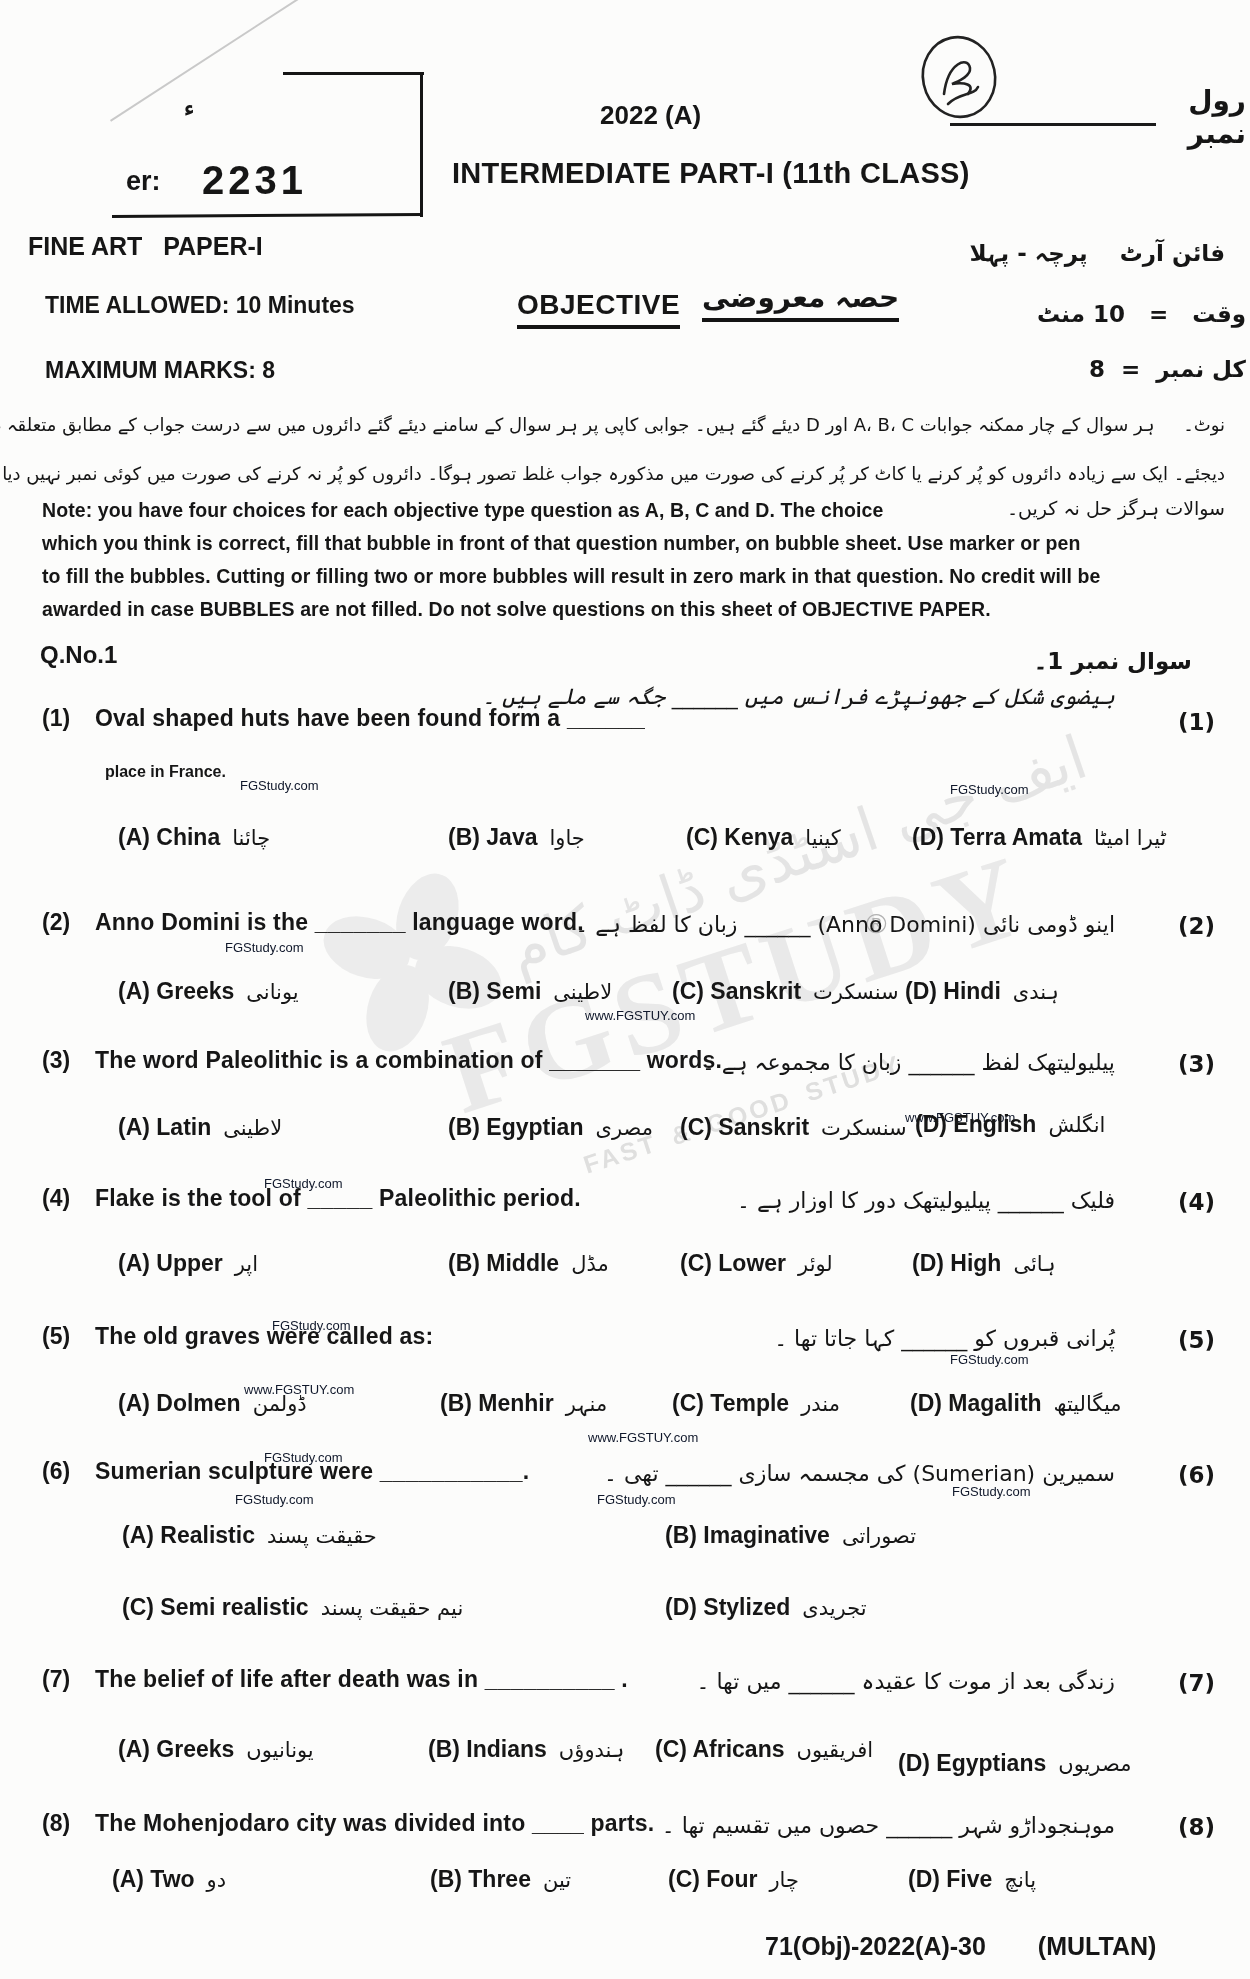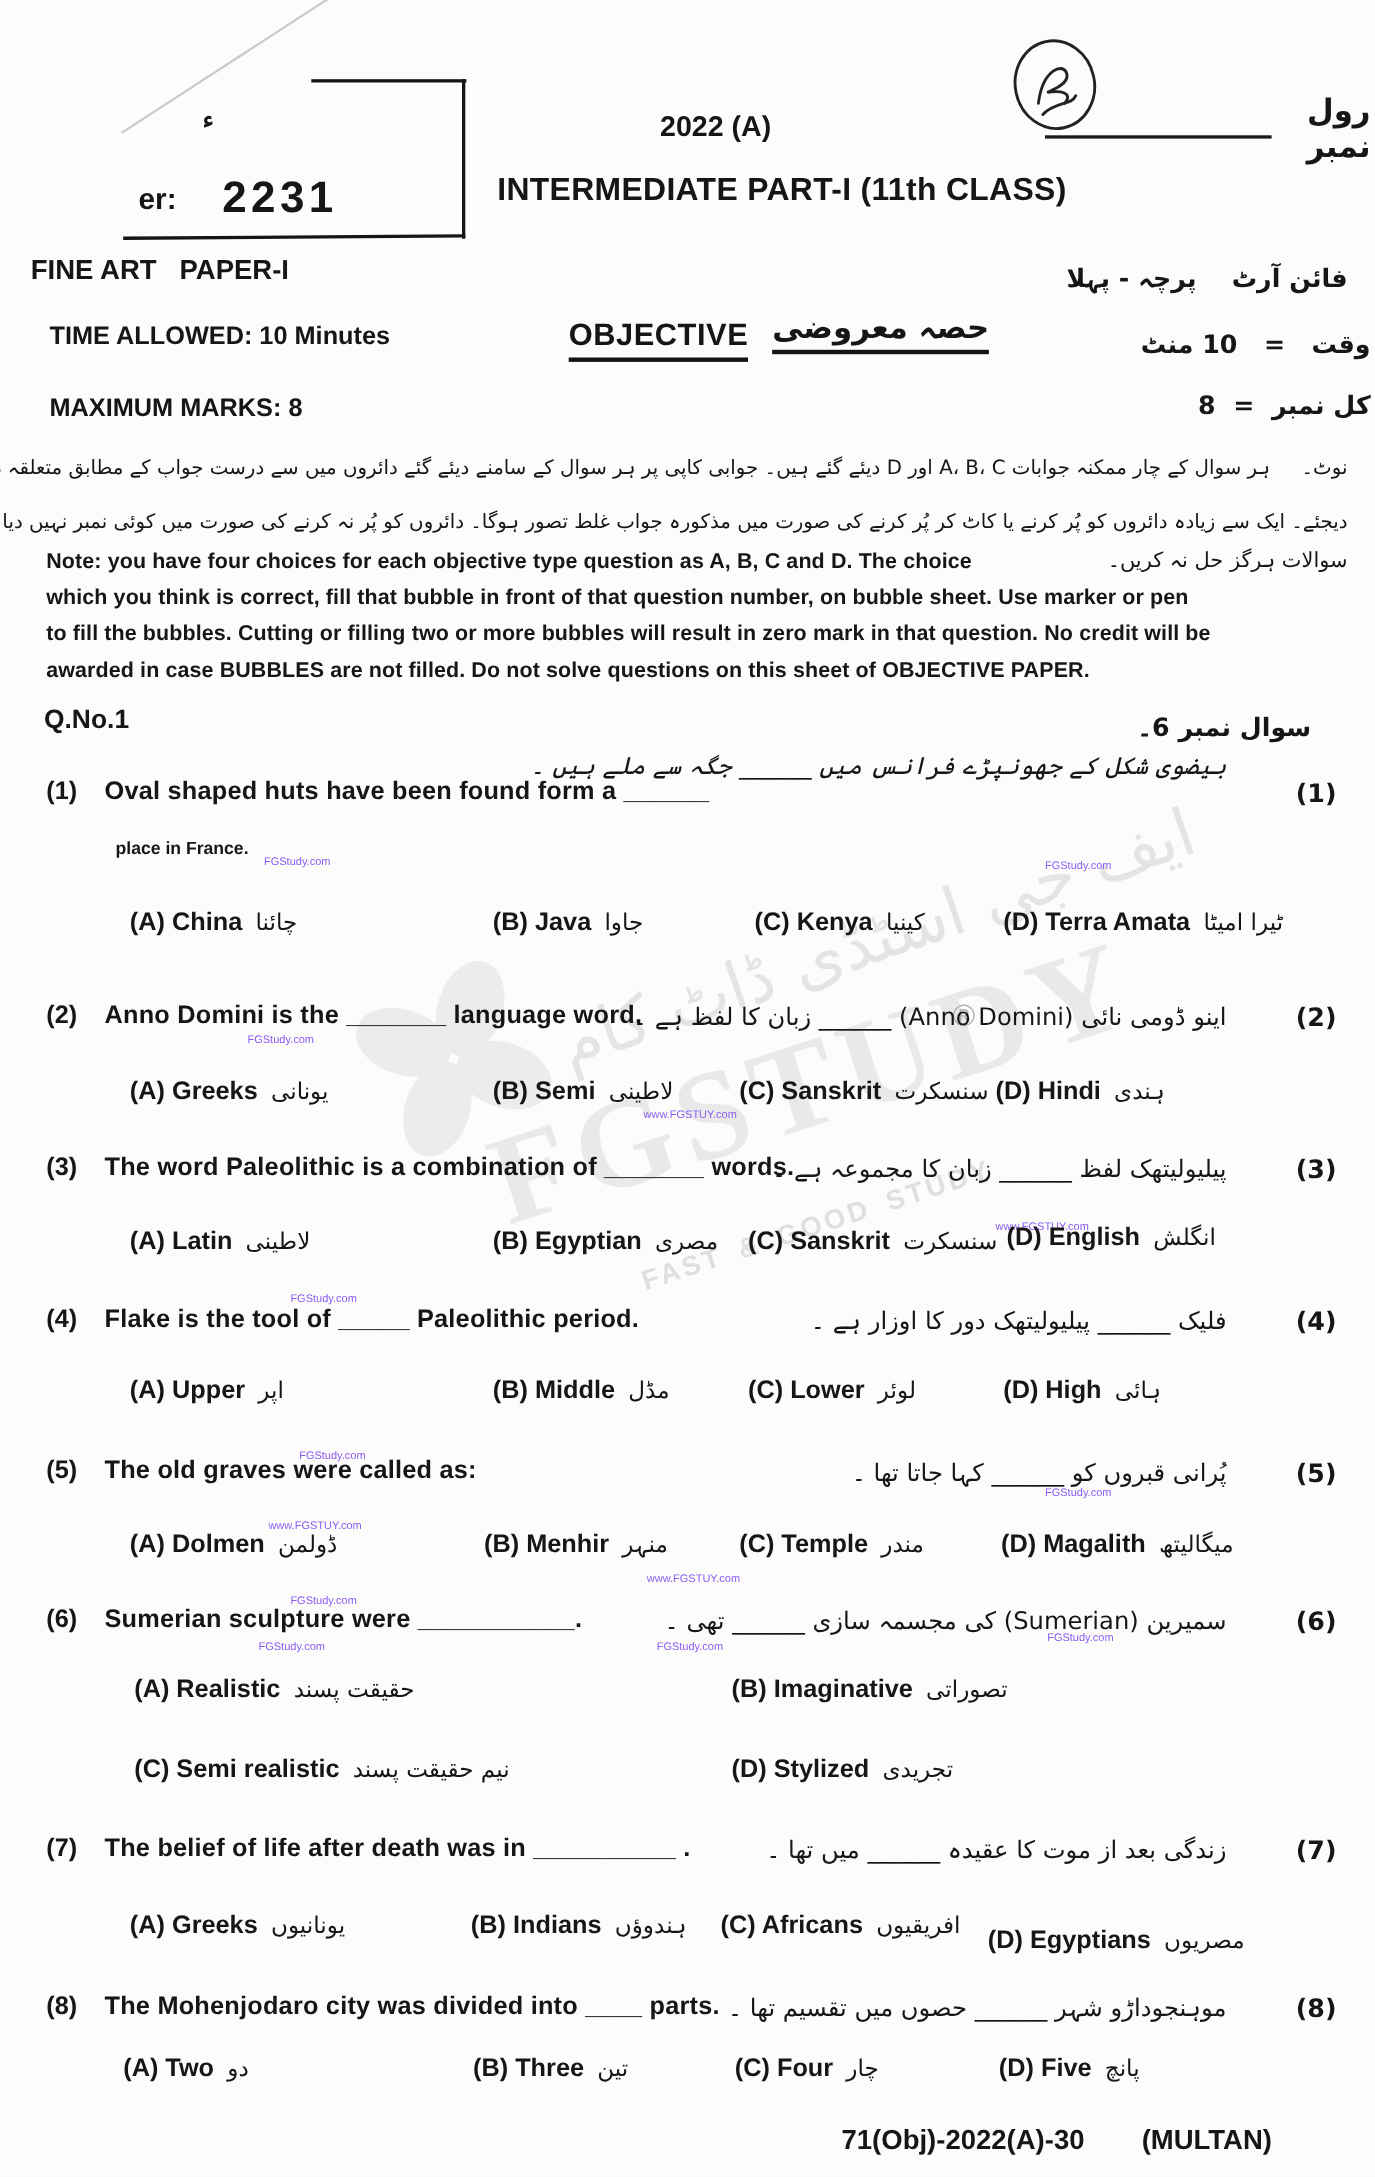--- a/index.html
+++ b/index.html
@@ -107,7 +107,7 @@
     <div class="abs note-en" style="left:42px;top:598px;">awarded in case BUBBLES are not filled. Do not solve questions on this sheet of OBJECTIVE PAPER.</div>
 
     <div class="abs b" style="left:40px;top:641px;font-size:24px;">Q.No.1</div>
-    <div class="abs ur" style="left:930px;top:648px;width:262px;font-size:23px;font-weight:600;">سوال نمبر 6۔</div>
+    <div class="abs ur" style="left:930px;top:648px;width:262px;font-size:23px;font-weight:600;">سوال نمبر 1۔</div>
 
     <div id="questions">
         <div class="abs qnum" style="left:42px;top:705px;">(1)</div>

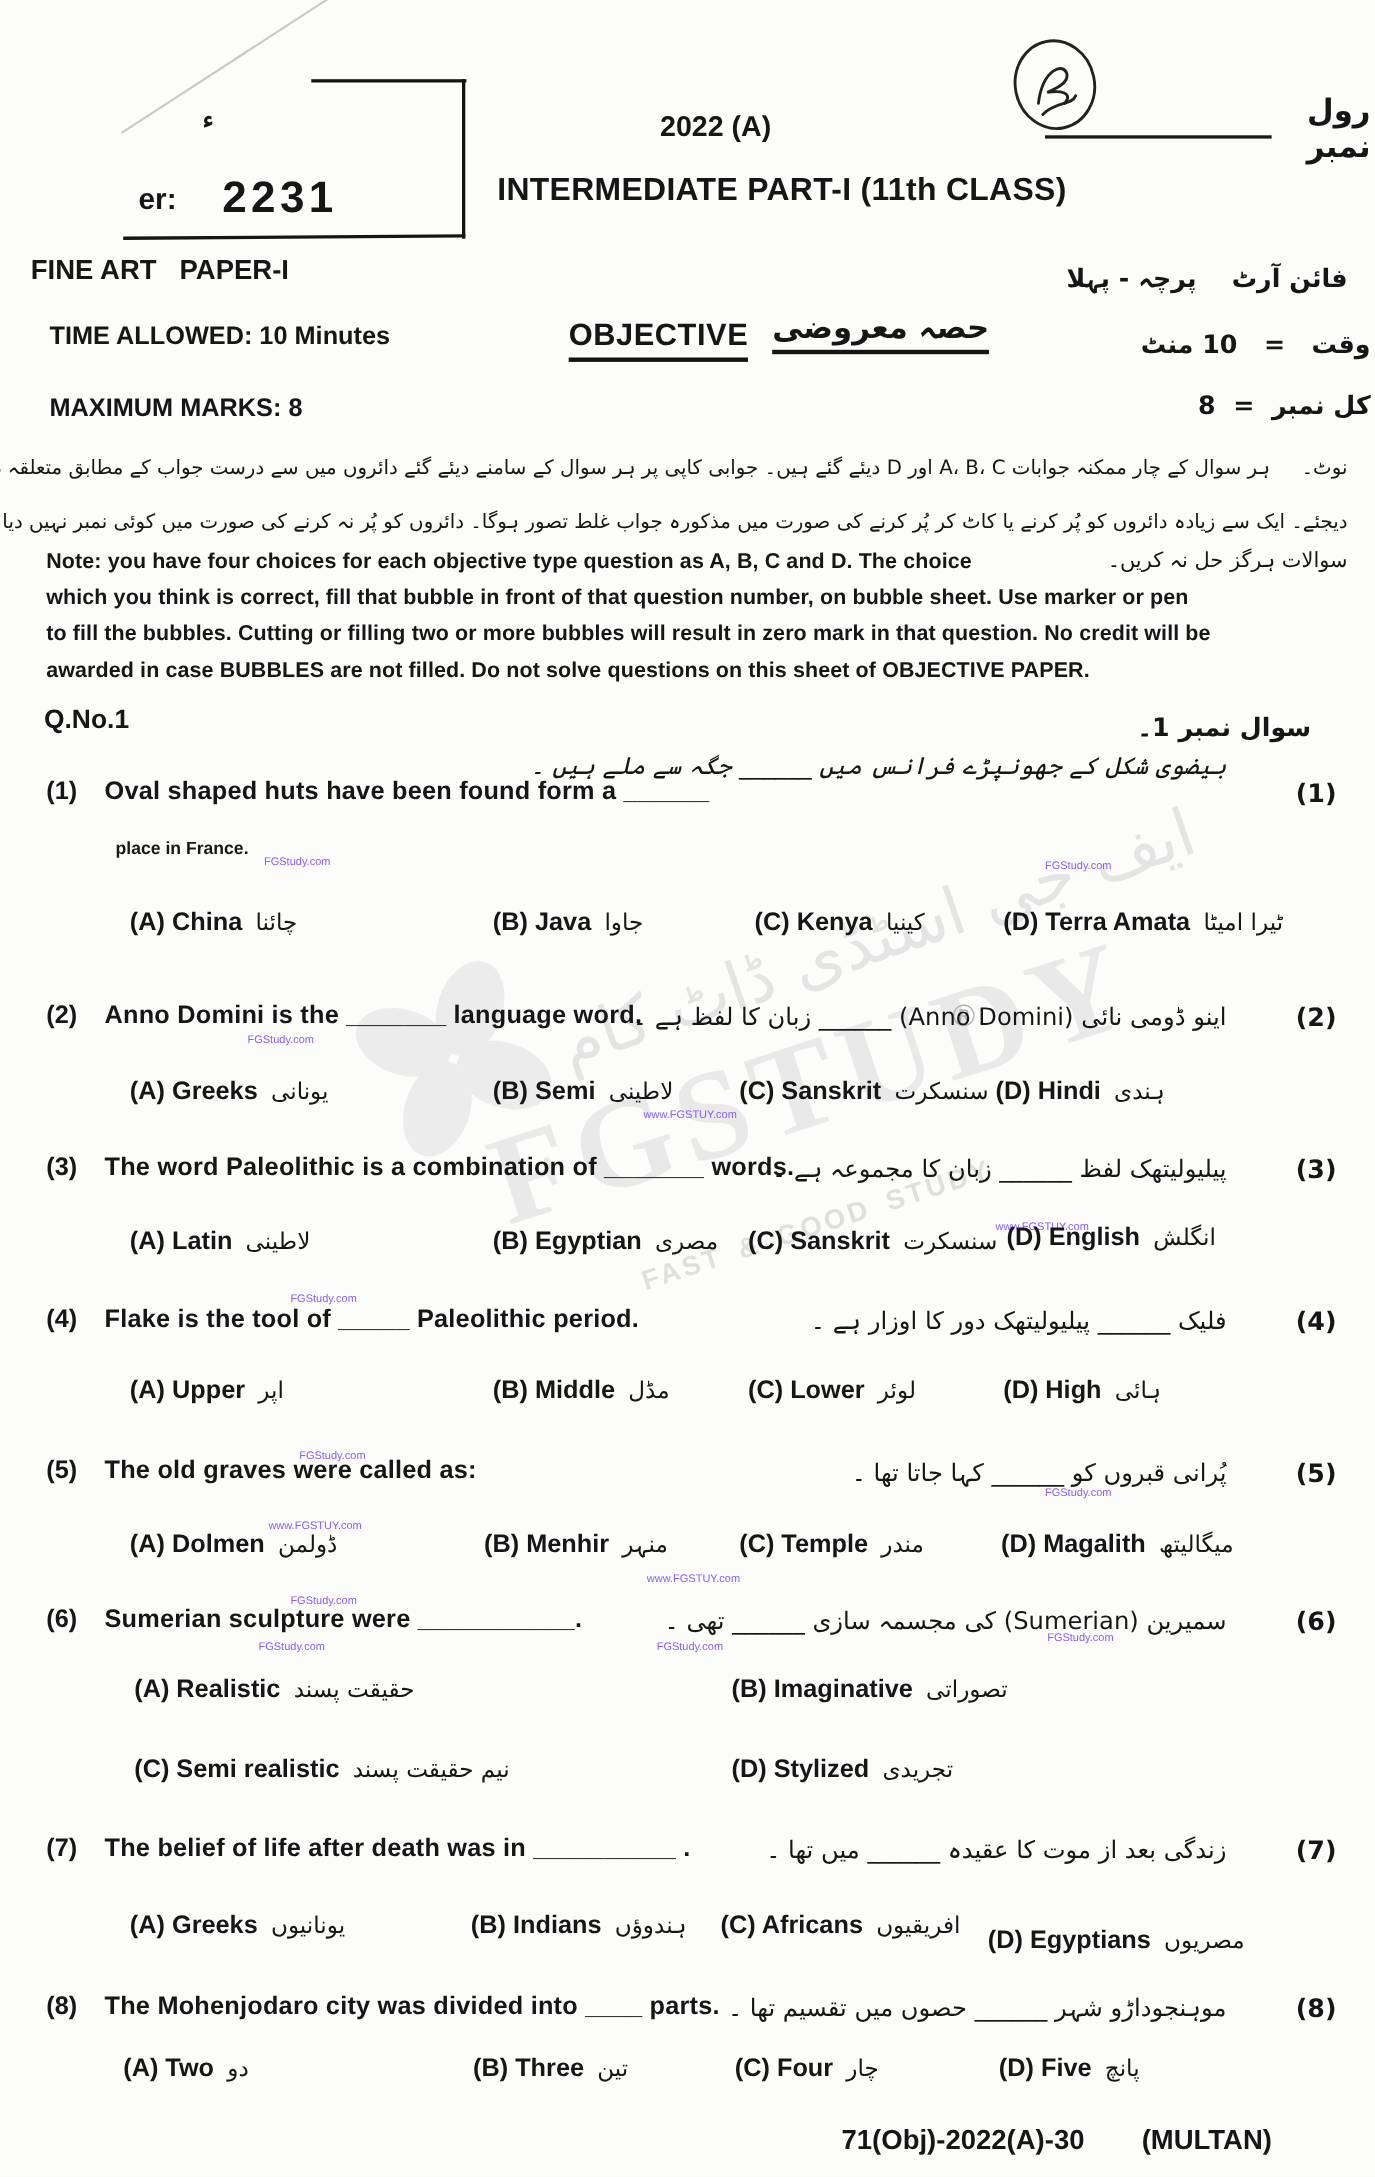--- a/index.html
+++ b/index.html
@@ -24,7 +24,7 @@
   .opt{font-size:23px;font-weight:600;white-space:nowrap;}
   .opt .g{font-family:"DejaVu Sans",sans-serif;font-size:21px;font-weight:500;margin:0 4px 0 12px;}
   
-  .wm-s{color:#8b5cf6;font-size:10px;z-index:1;white-space:nowrap;}
+  .wm-s{color:#0f172a;font-size:13px;z-index:1;white-space:nowrap;}
   .wm-big{z-index:0;white-space:nowrap;}
   .content{position:relative;z-index:2;}
 </style>

